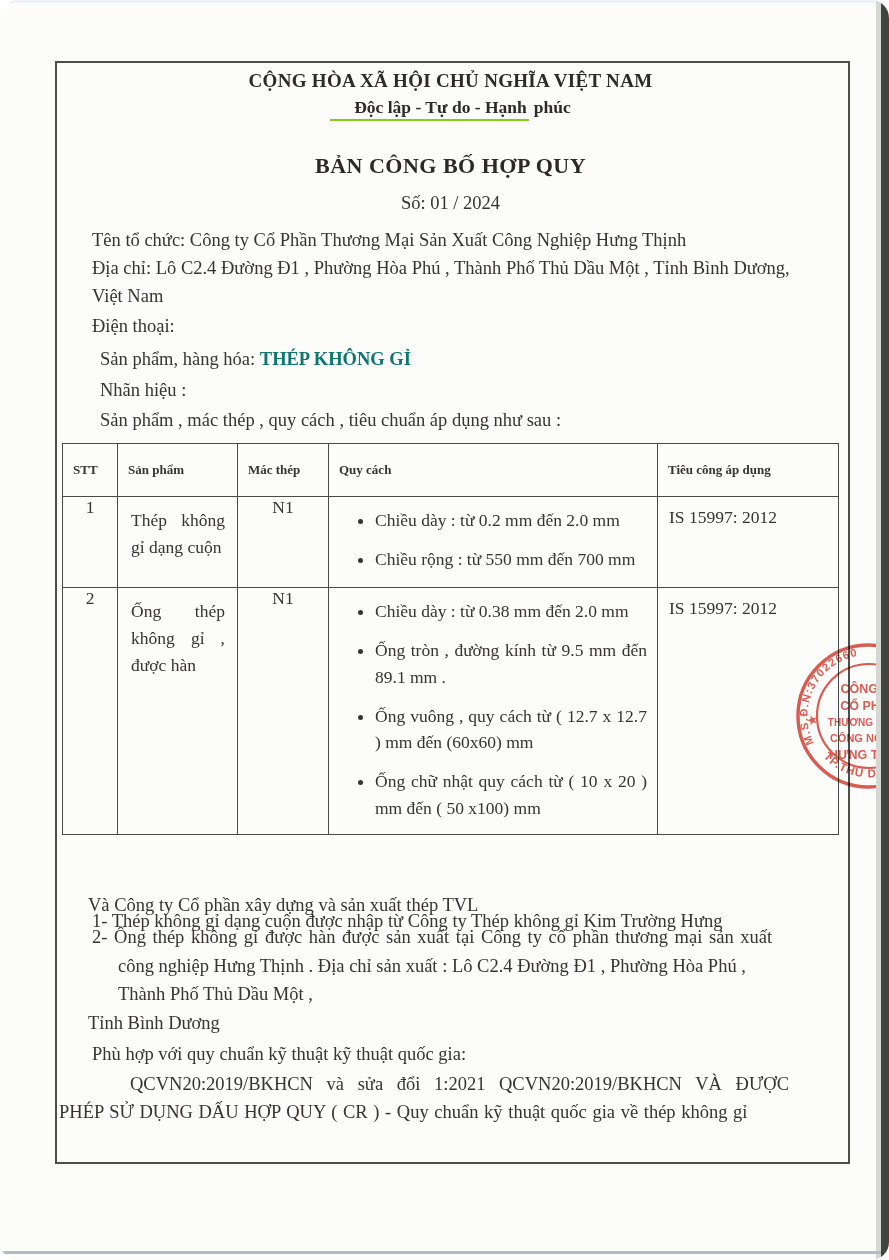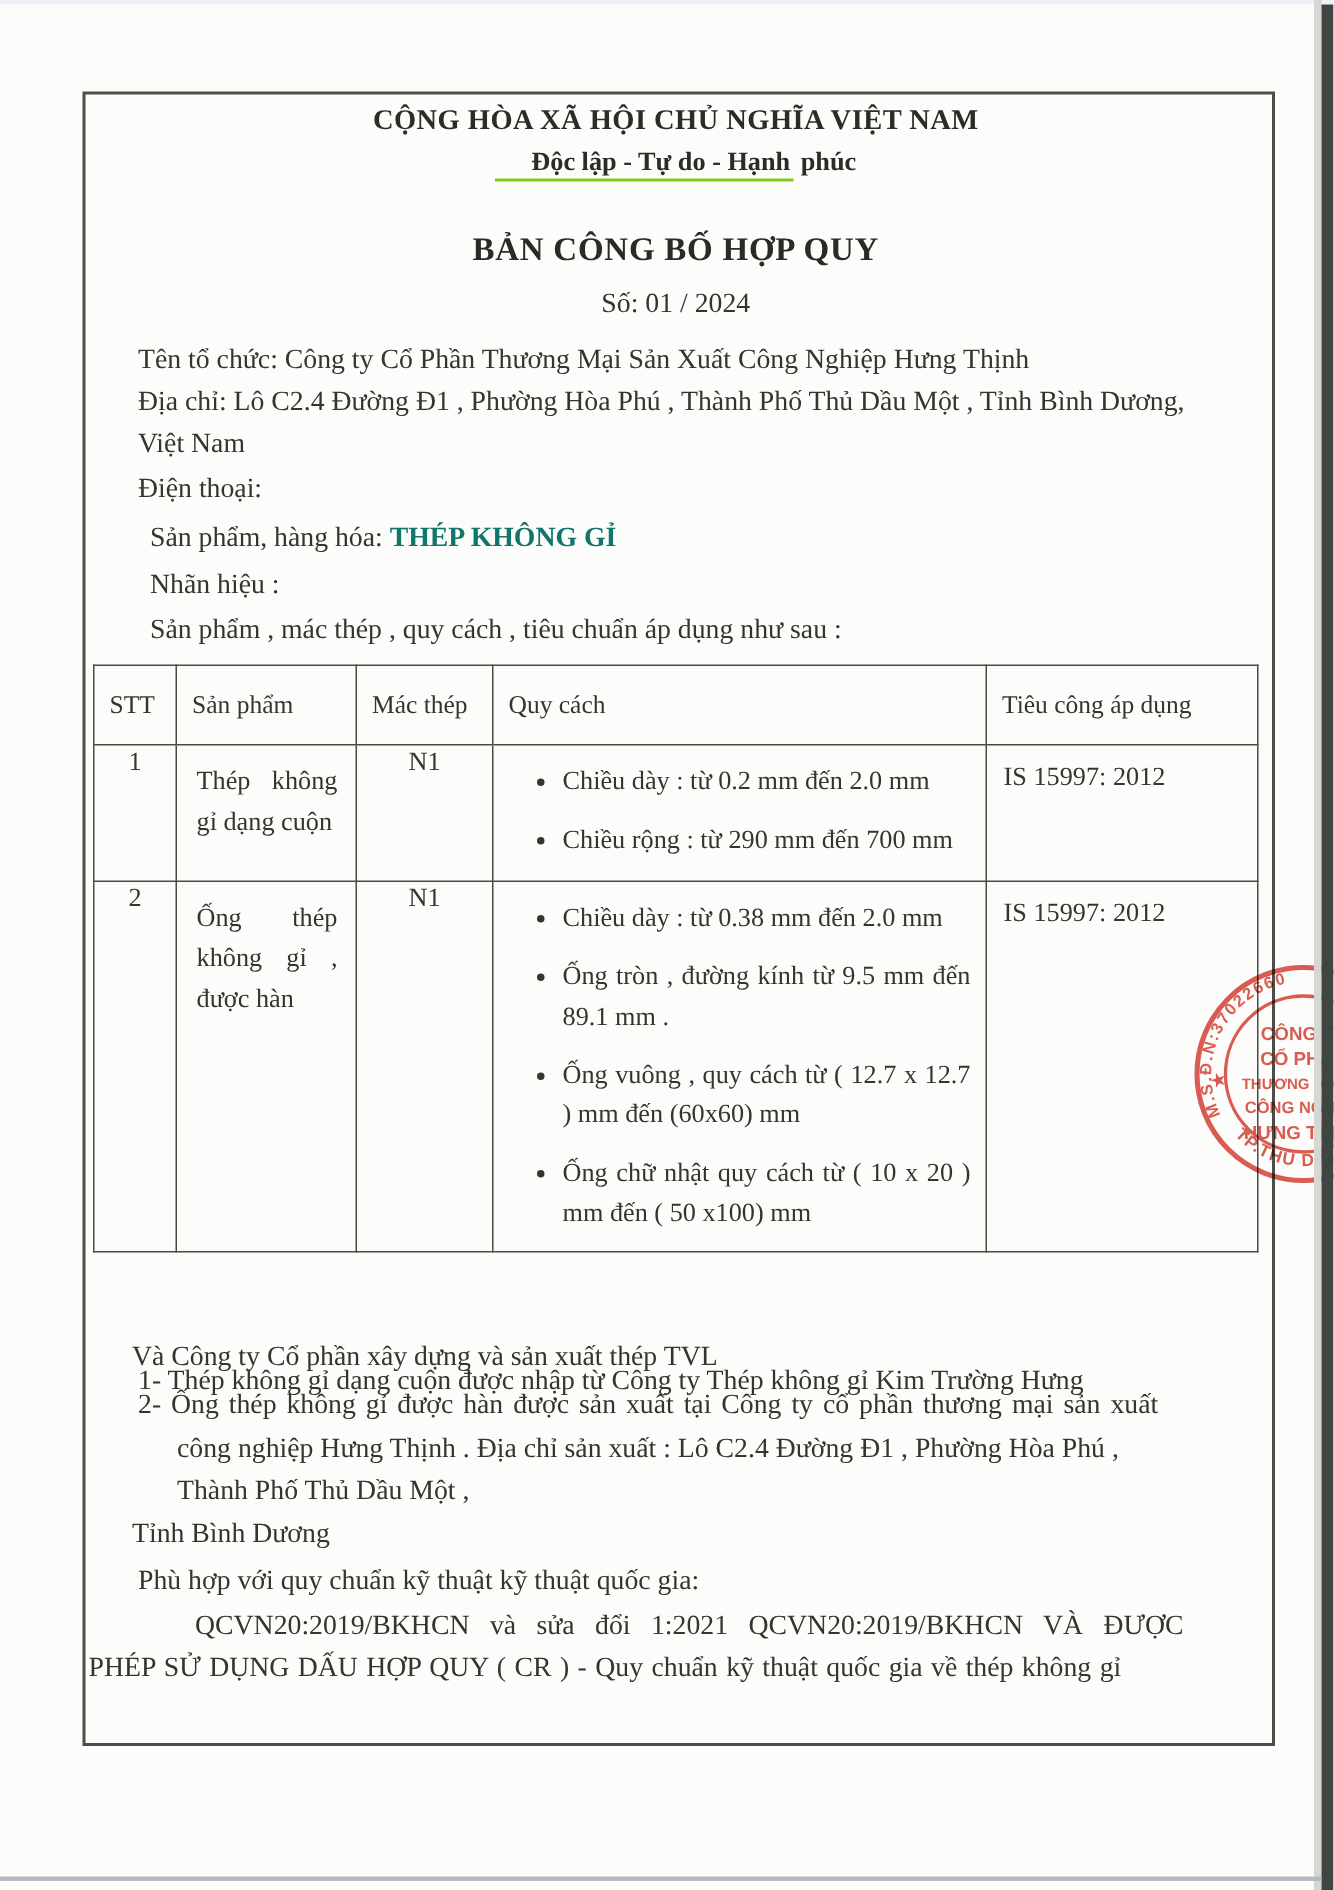--- a/index.html
+++ b/index.html
@@ -4,7 +4,7 @@
 <style>
   html,body{margin:0;padding:0;}
   body{width:889px;height:1260px;font-family:"Liberation Serif", serif;background:#ffffff;}
-  .page{position:absolute;left:0;top:0;width:889px;height:1260px;background:#fcfcfa;overflow:hidden;color:#35342f;}
+  .page{position:absolute;left:0;top:0;width:889px;height:1260px;background:#fcfcfa;overflow:hidden;color:#35342f;border-radius:18px;}
   .frame{position:absolute;left:55px;top:61px;width:791px;height:1099px;border:2px solid #4d4d49;background:transparent;}
   .abs{position:absolute;}
   .center{width:791px;text-align:center;left:55px;}

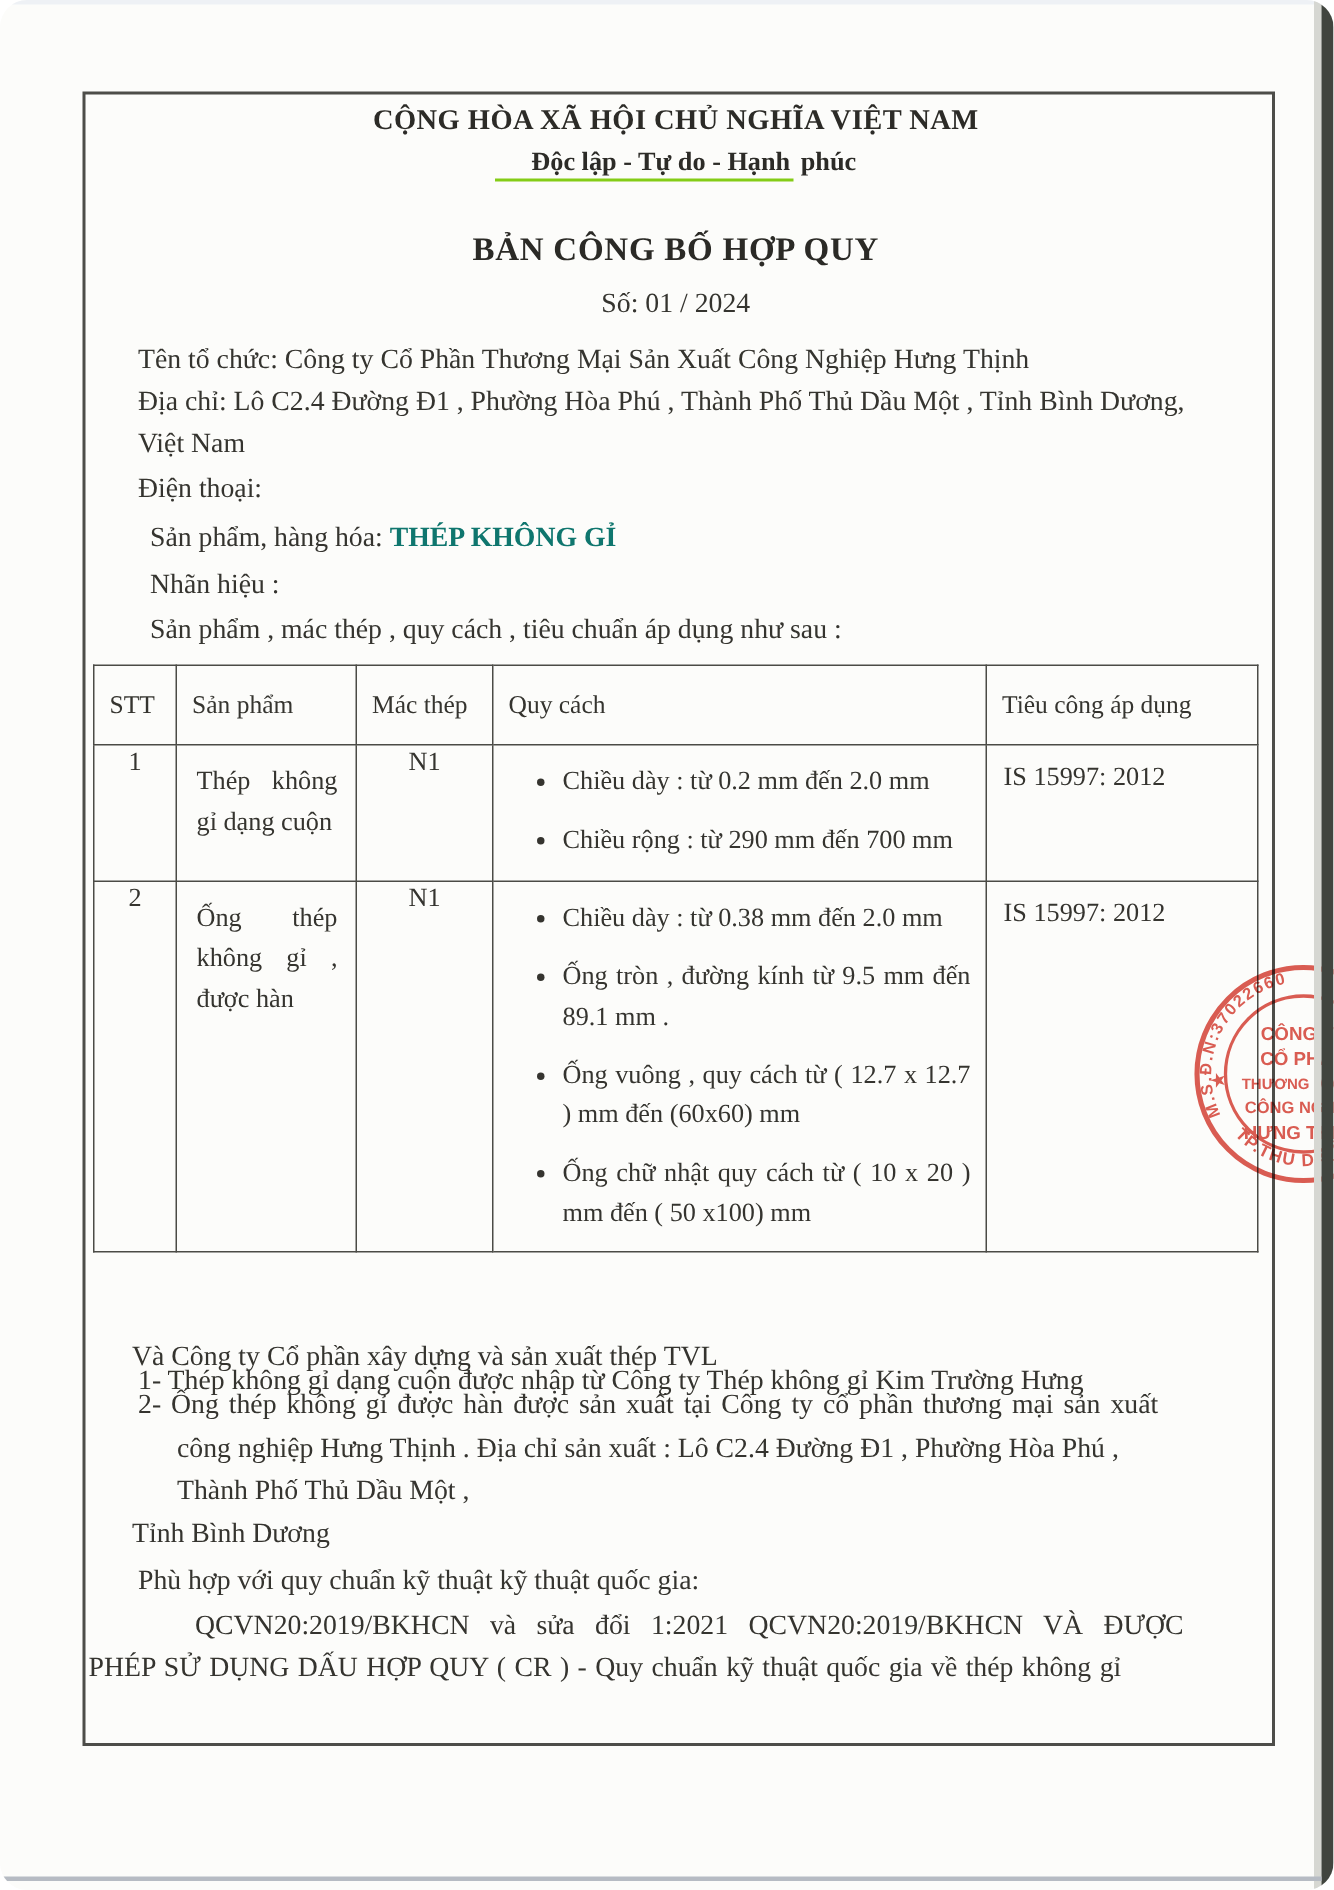--- a/index.html
+++ b/index.html
@@ -19,7 +19,7 @@
   .just{text-align:justify;margin-top:46px;}
   table.spec{position:absolute;left:62px;top:443px;width:776px;border-collapse:collapse;table-layout:fixed;font-size:17.5px;color:#35342f;}
   table.spec th, table.spec td{border:1.6px solid #4b4b46;font-weight:normal;vertical-align:top;padding:0;}
-  table.spec thead th{vertical-align:middle;text-align:left;padding:6px 10px;height:40px;font-size:17px;}
+  table.spec thead th{vertical-align:middle;text-align:left;padding:6px 10px;height:40px;font-size:13px;font-weight:bold;}
   th.h-stt{text-align:center;}
   td.c-stt{text-align:center;padding-top:11px;}
   td.c-sp div{padding:10px 12px 0 13px;text-align:justify;line-height:1.55;}

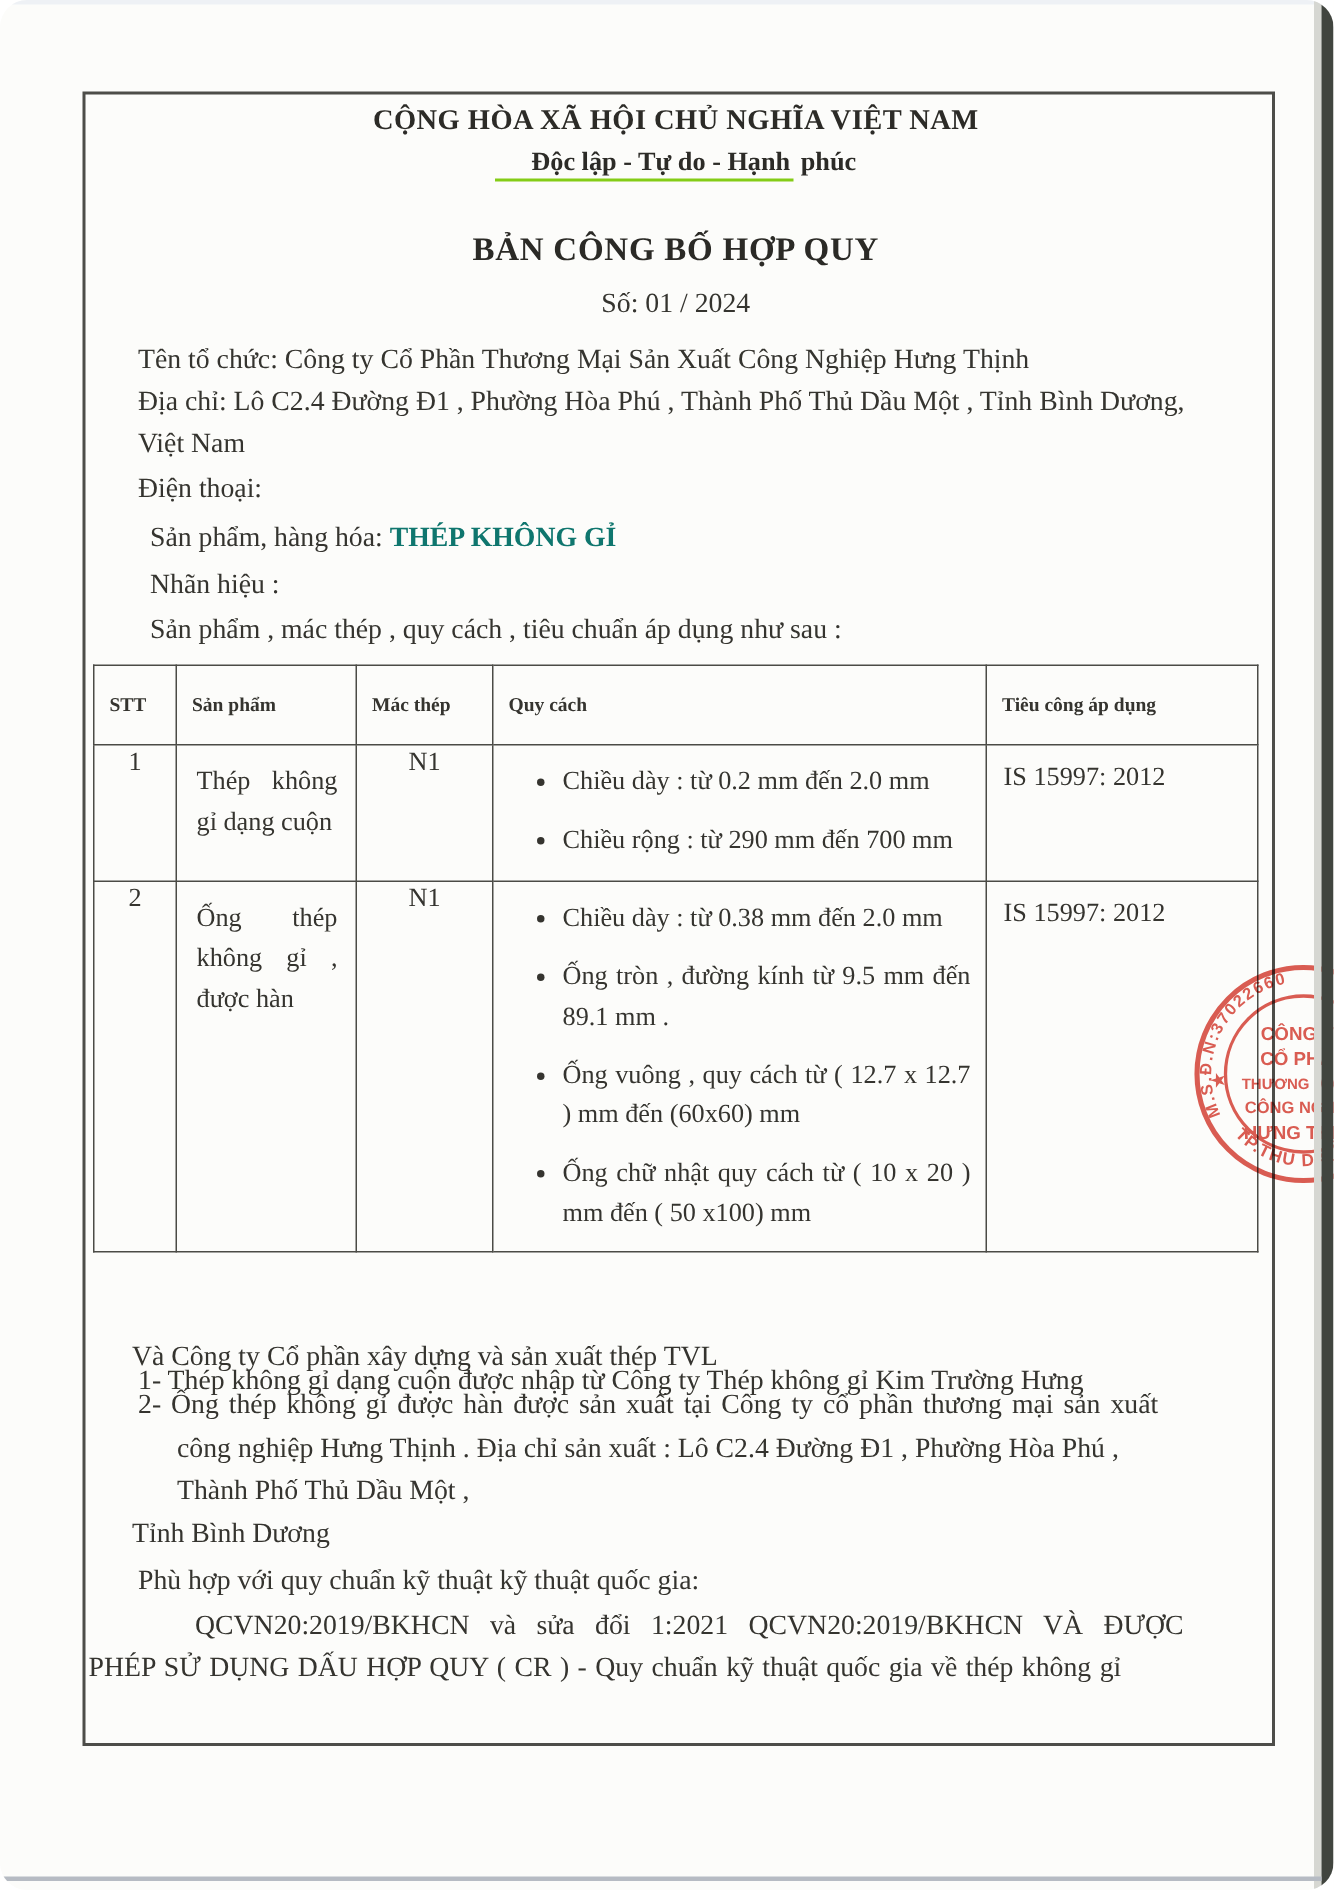--- a/index.html
+++ b/index.html
@@ -87,7 +87,7 @@
         <td class="c-qc">
           <ul>
             <li>Chiều dày : từ 0.2 mm đến 2.0 mm</li>
-            <li>Chiều rộng : từ 290 mm đến 700 mm</li>
+            <li>Chiều rộng : từ 550 mm đến 700 mm</li>
           </ul>
         </td>
         <td class="c-tc">

